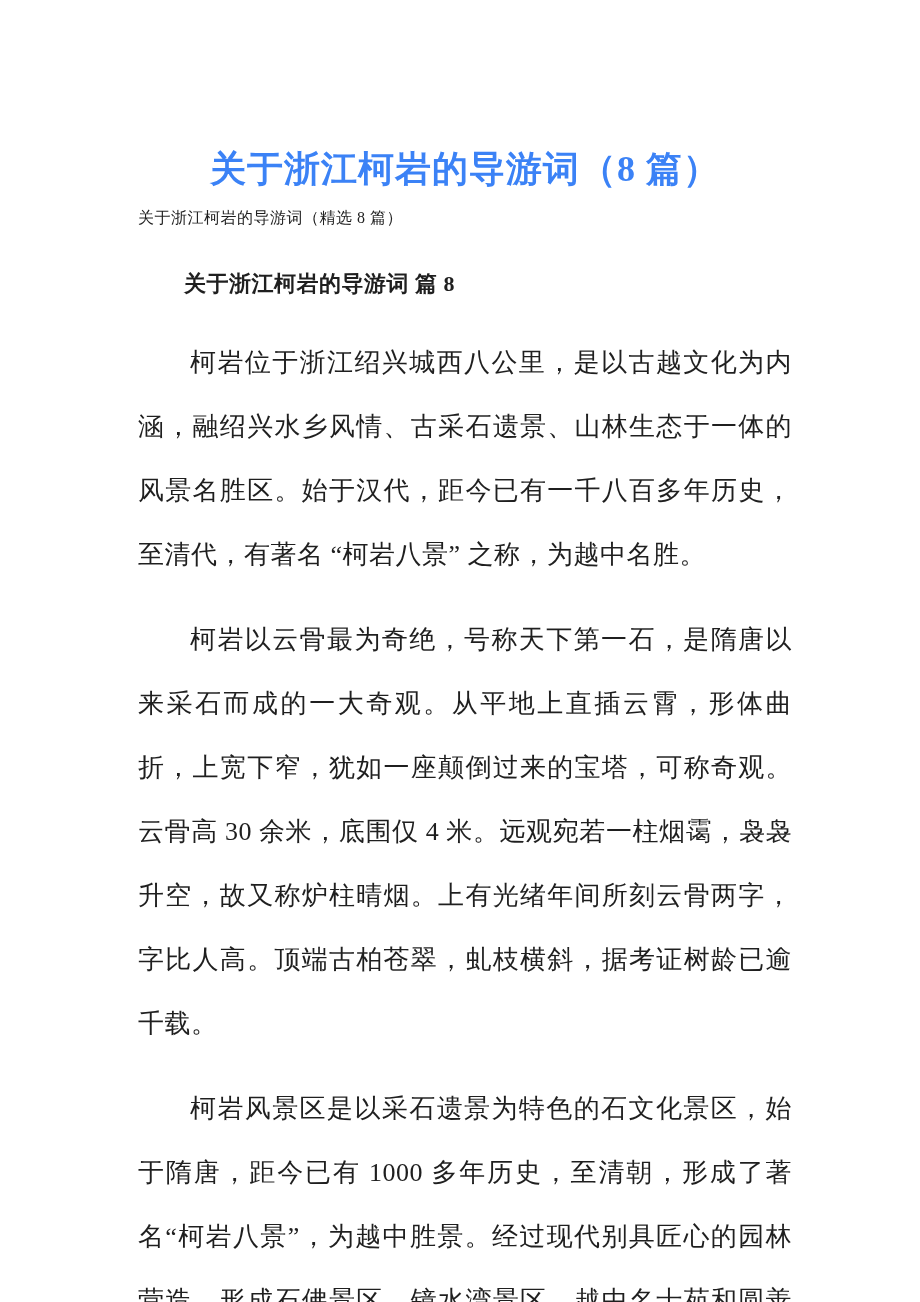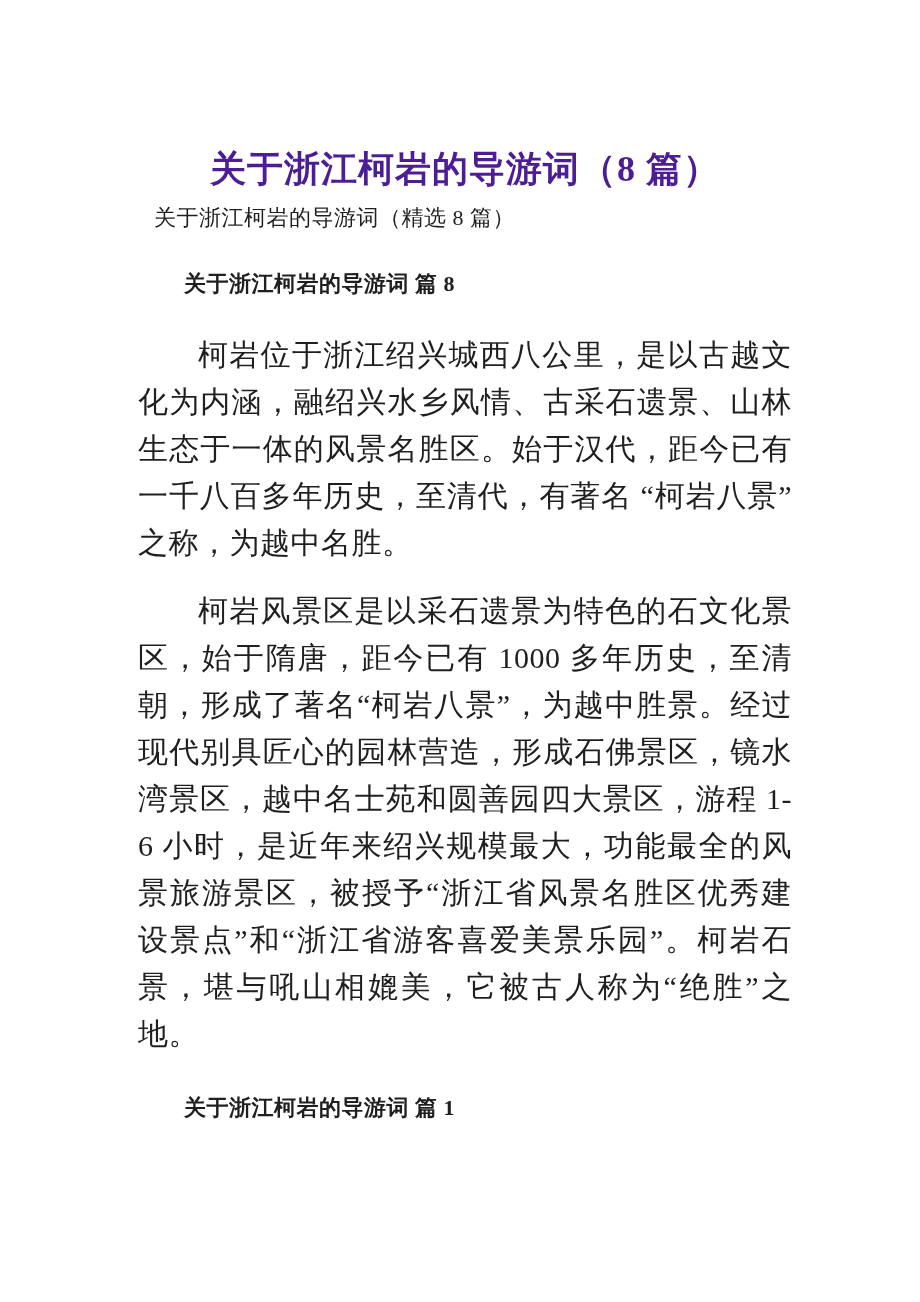--- a/index.html
+++ b/index.html
@@ -21,7 +21,7 @@
     font-size: 36px;
     font-weight: bold;
     line-height: 48px;
-    color: #4c1d95;
+    color: #3b82f6;
     letter-spacing: 1px;
     white-space: nowrap;
   }

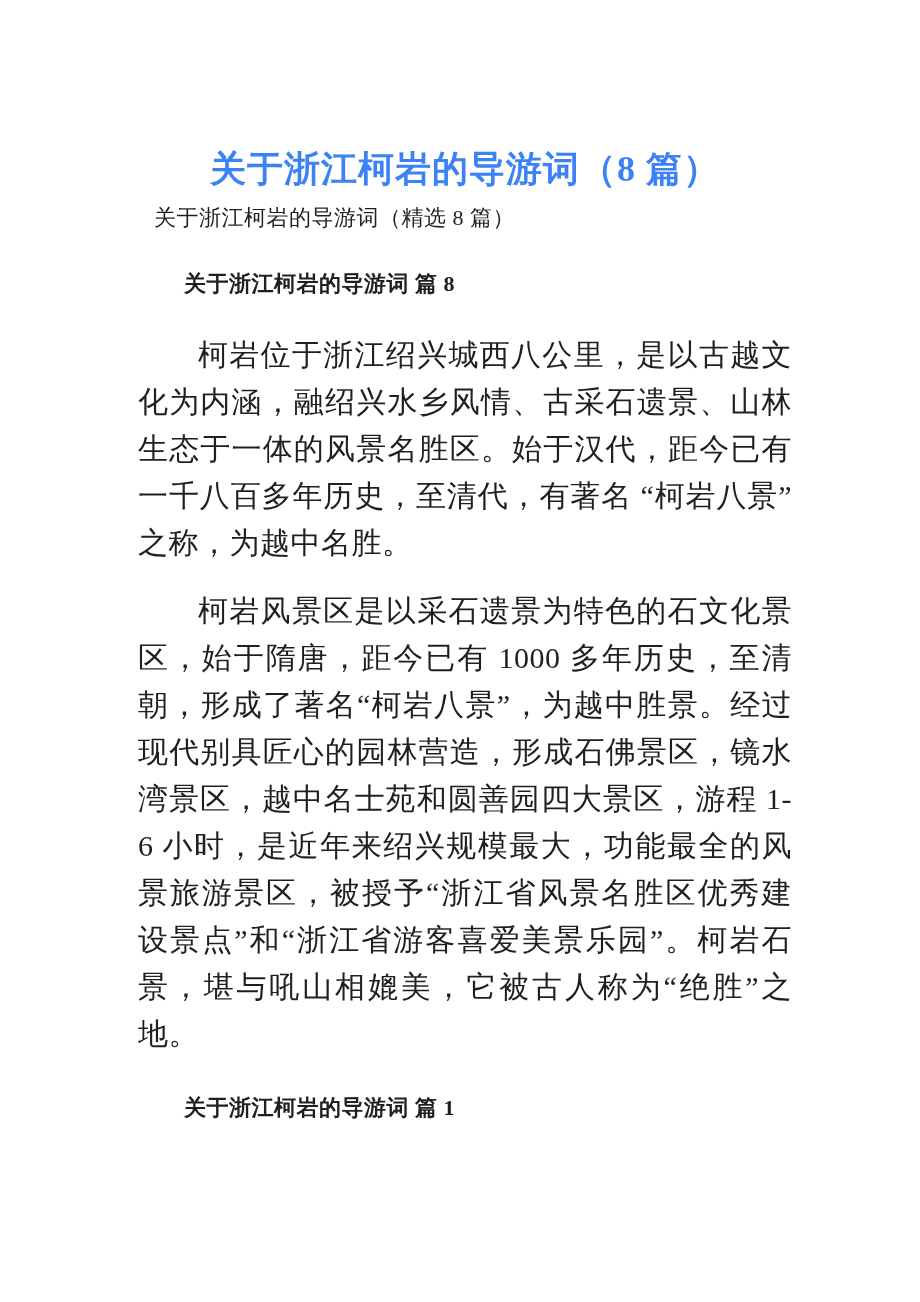--- a/index.html
+++ b/index.html
@@ -27,10 +27,9 @@
   }
   .doc-subtitle {
     margin-top: 10px;
-    font-size: 22px;
+    font-size: 16px;
     line-height: 30px;
     letter-spacing: 0.5px;
-    margin-left: 16px;
   }
   .section-heading {
     margin-top: 36px;

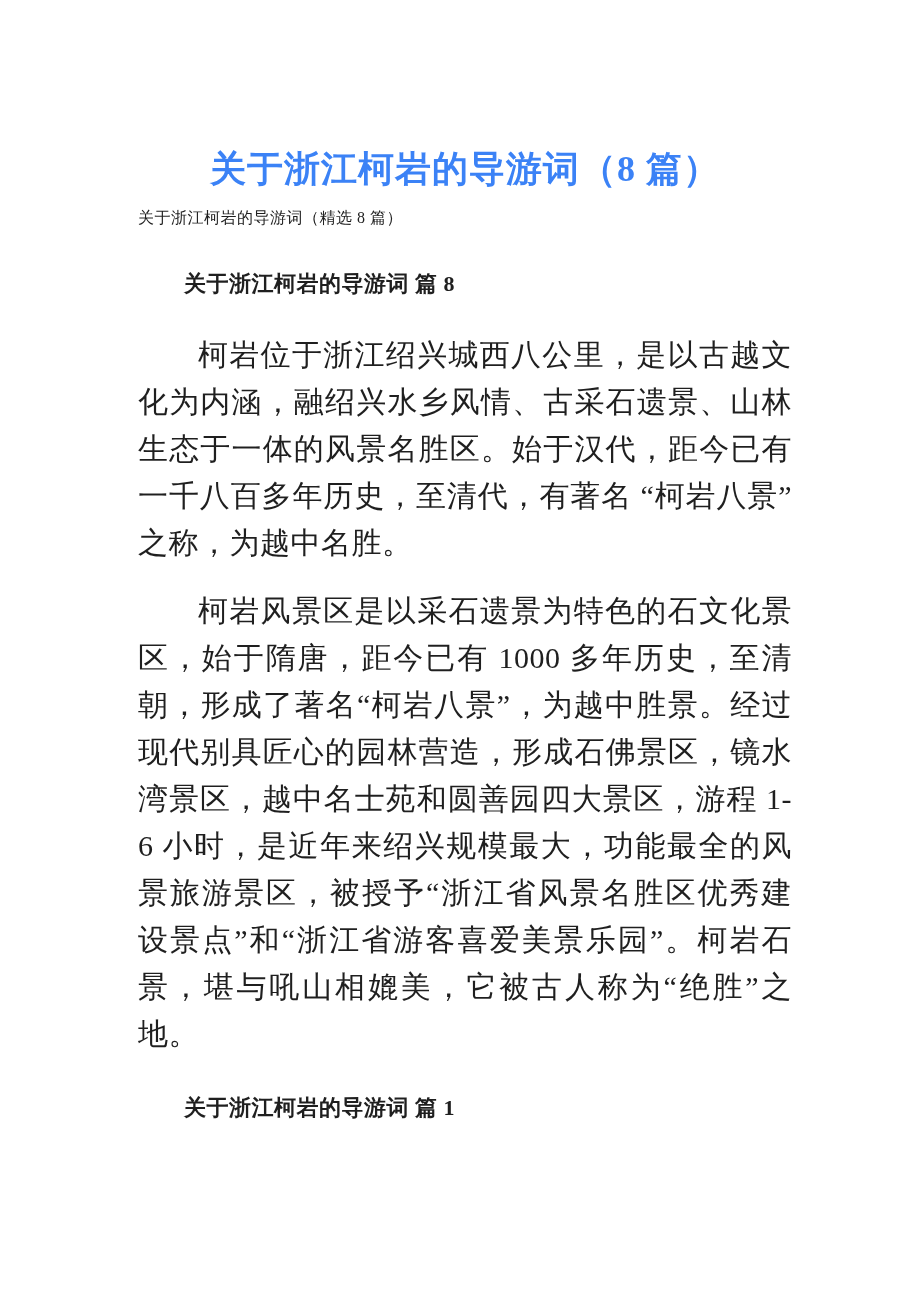--- a/index.html
+++ b/index.html
@@ -41,8 +41,8 @@
   .para {
     margin-top: 21px;
     width: 654px;
-    font-size: 30px;
-    line-height: 47px;
+    font-size: 26px;
+    line-height: 64px;
     letter-spacing: 0.5px;
     text-indent: 2em;
     text-align: justify;

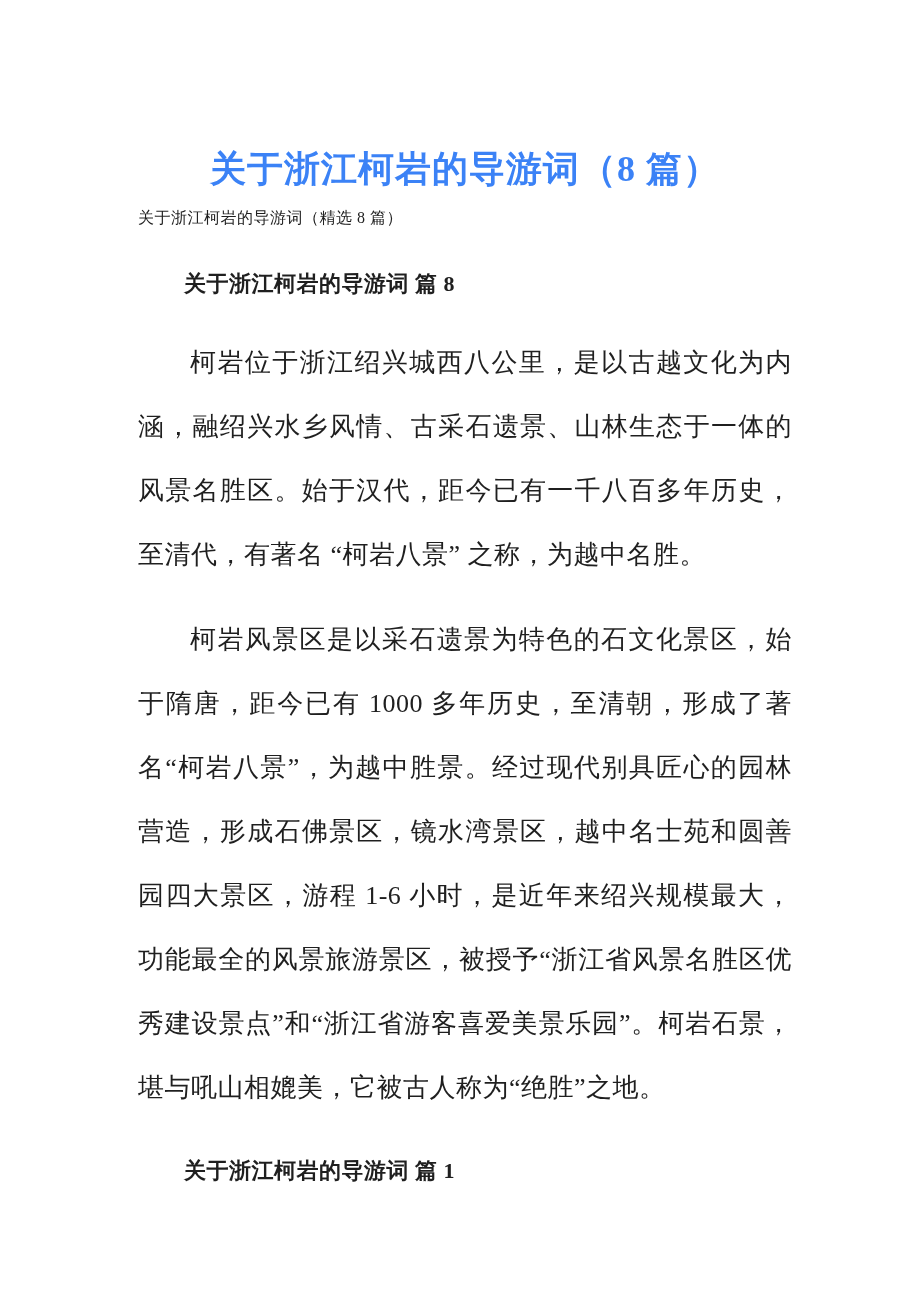--- a/index.html
+++ b/index.html
@@ -63,6 +63,7 @@
 
   <p class="para">柯岩位于浙江绍兴城西八公里，是以古越文化为内涵，融绍兴水乡风情、古采石遗景、山林生态于一体的风景名胜区。始于汉代，距今已有一千八百多年历史，至清代，有著名 “柯岩八景” 之称，为越中名胜。</p>
 
+  <p class="para">柯岩以云骨最为奇绝，号称天下第一石，是隋唐以来采石而成的一大奇观。从平地上直插云霄，形体曲折，上宽下窄，犹如一座颠倒过来的宝塔，可称奇观。云骨高 30 余米，底围仅 4 米。远观宛若一柱烟霭，袅袅升空，故又称炉柱晴烟。上有光绪年间所刻云骨两字，字比人高。顶端古柏苍翠，虬枝横斜，据考证树龄已逾千载。</p>
 
   <p class="para">柯岩风景区是以采石遗景为特色的石文化景区，始于隋唐，距今已有 1000 多年历史，至清朝，形成了著名“柯岩八景”，为越中胜景。经过现代别具匠心的园林营造，形成石佛景区，镜水湾景区，越中名士苑和圆善园四大景区，游程 1-6 小时，是近年来绍兴规模最大，功能最全的风景旅游景区，被授予“浙江省风景名胜区优秀建设景点”和“浙江省游客喜爱美景乐园”。柯岩石景，堪与吼山相媲美，它被古人称为“绝胜”之地。</p>
 

